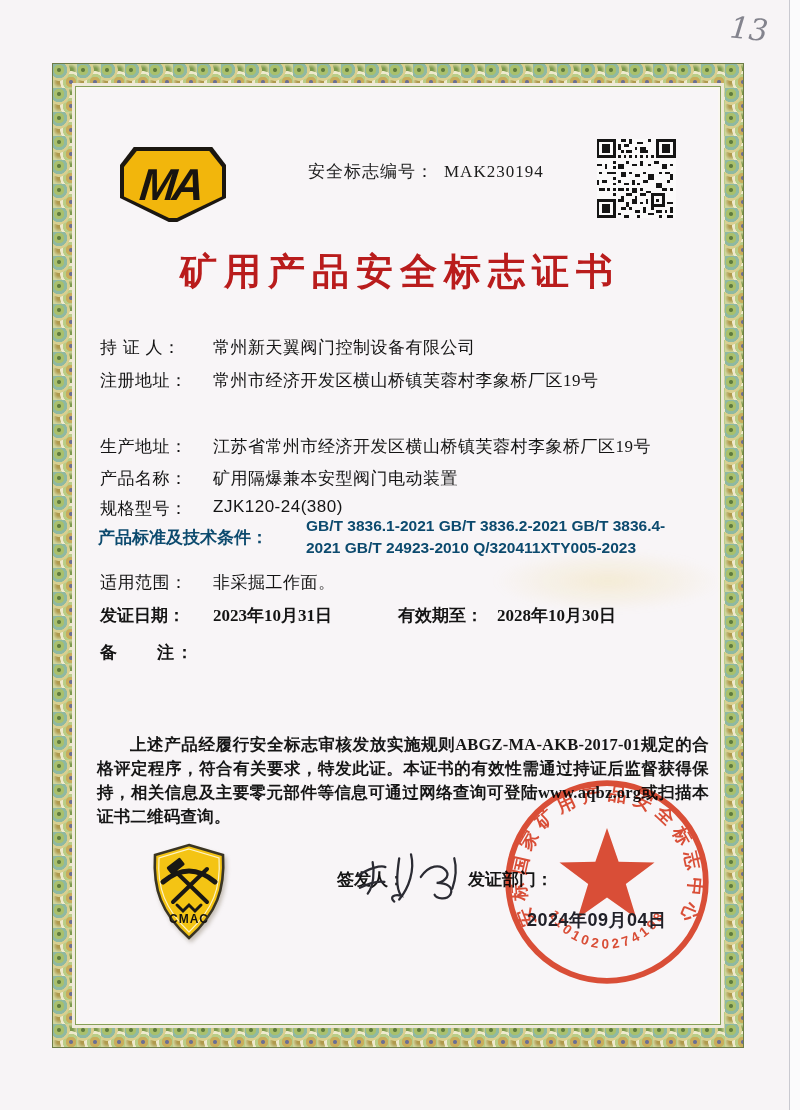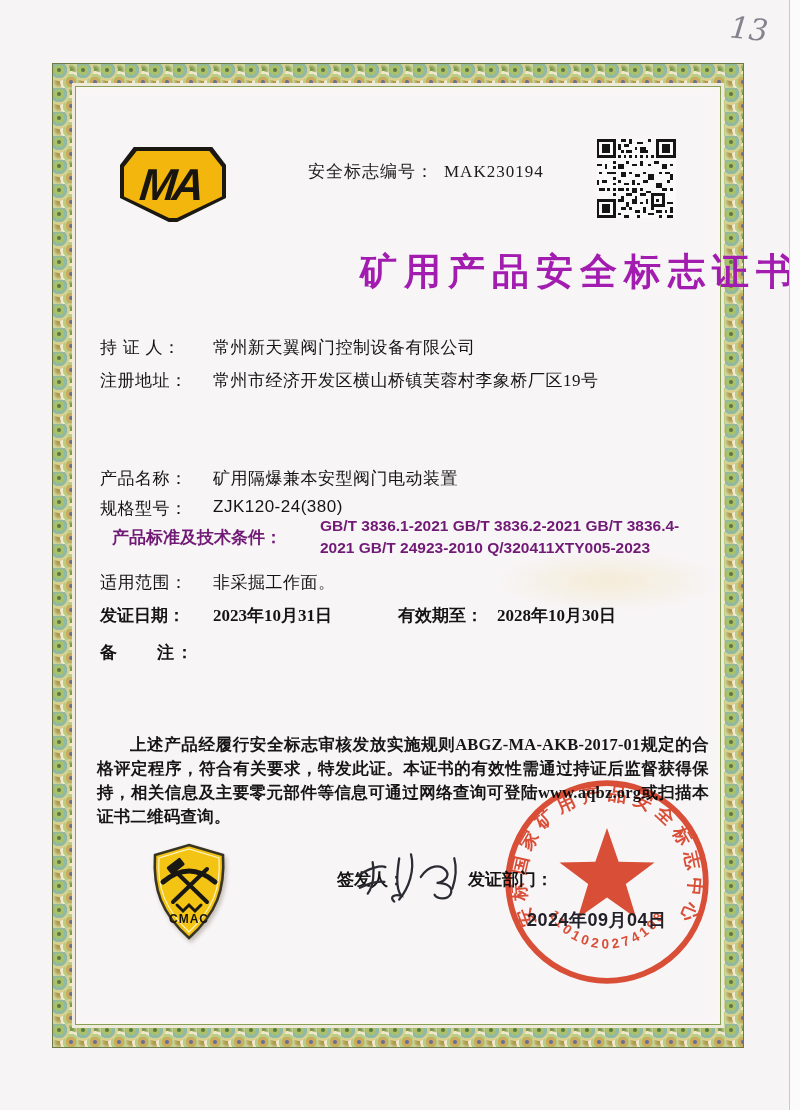--- a/index.html
+++ b/index.html
@@ -47,8 +47,8 @@
 
   .qr { position:absolute; left:596px; top:139px; width:80px; height:79px; }
 
-  .title { position:absolute; left:0; top:247px; width:100%; text-align:right;
-    font-family:"Liberation Serif", serif; font-weight:bold; font-size:37px; color:#a21caf;
+  .title { position:absolute; left:0; top:247px; width:100%; text-align:center;
+    font-family:"Liberation Serif", serif; font-weight:bold; font-size:37px; color:#b91c1c;
     letter-spacing:7px; }
 
   

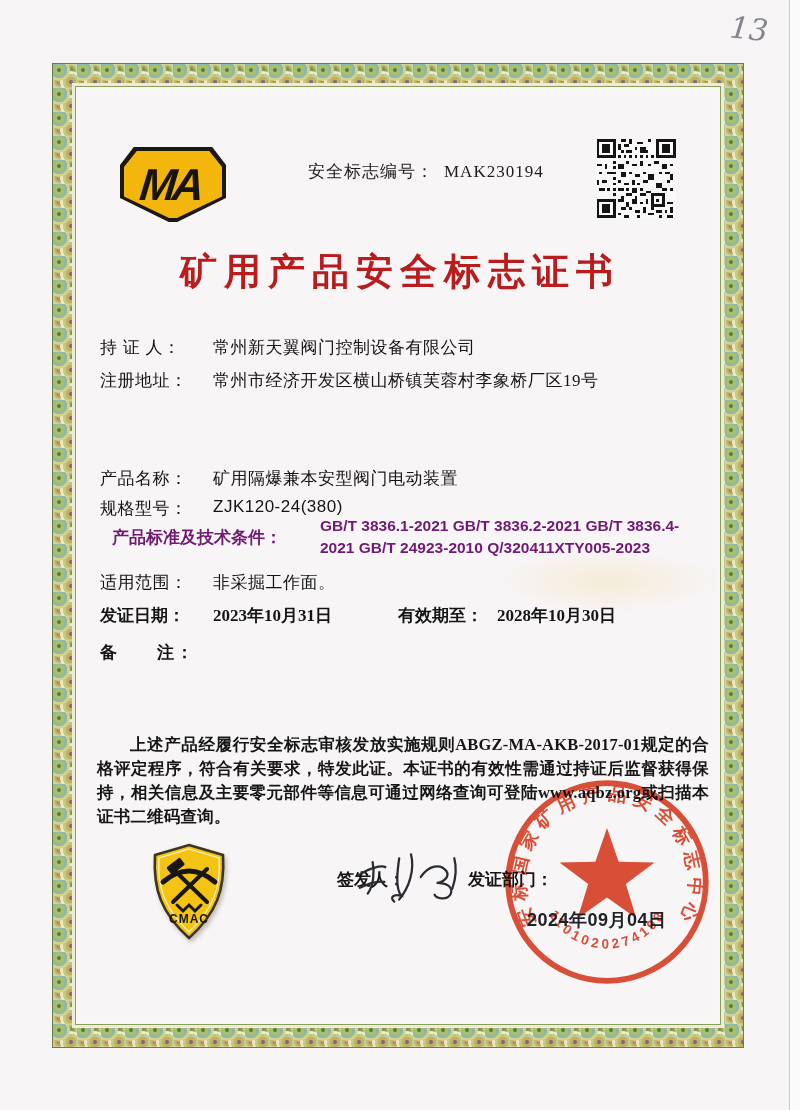--- a/index.html
+++ b/index.html
@@ -229,6 +229,9 @@
   <div class="row" style="top:369px">
     <span class="lbl">注册地址：</span><span class="val">常州市经济开发区横山桥镇芙蓉村李象桥厂区19号</span>
   </div>
+  <div class="row" style="top:435px">
+    <span class="lbl">生产地址：</span><span class="val">江苏省常州市经济开发区横山桥镇芙蓉村李象桥厂区19号</span>
+  </div>
   <div class="row" style="top:467px">
     <span class="lbl">产品名称：</span><span class="val">矿用隔爆兼本安型阀门电动装置</span>
   </div>

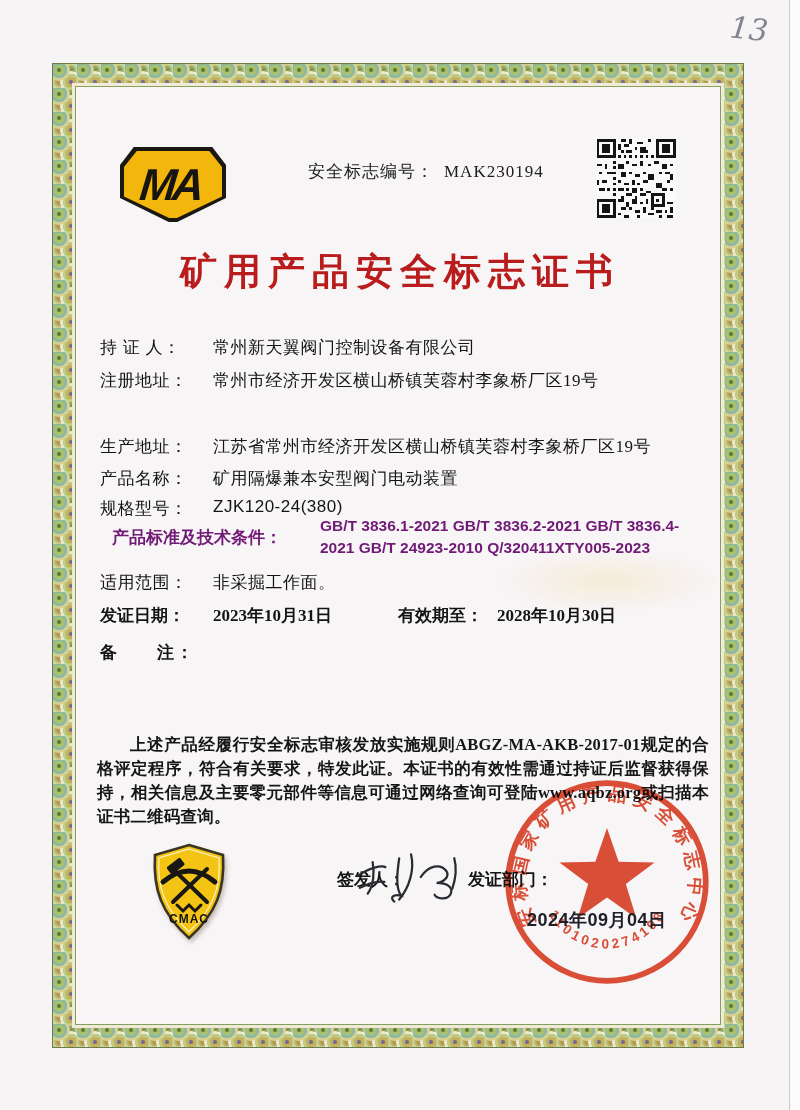--- a/index.html
+++ b/index.html
@@ -58,8 +58,8 @@
     letter-spacing:.5px; vertical-align:top; }
   .row .val { display:inline-block; font-family:"Liberation Serif", serif; letter-spacing:.5px; }
 
-  .row-std { position:absolute; left:112px; top:515px; width:570px; display:flex;
-    align-items:center; font-weight:bold; color:#701a75; }
+  .row-std { position:absolute; left:98px; top:515px; width:570px; display:flex;
+    align-items:center; font-weight:bold; color:#0c4a6e; }
   .row-std .lbl { width:208px; font-size:17px; font-family:"Liberation Sans", sans-serif; }
   .row-std .val { width:360px; font-size:15.5px; line-height:22px;
     font-family:"Liberation Sans", sans-serif; letter-spacing:0; }

